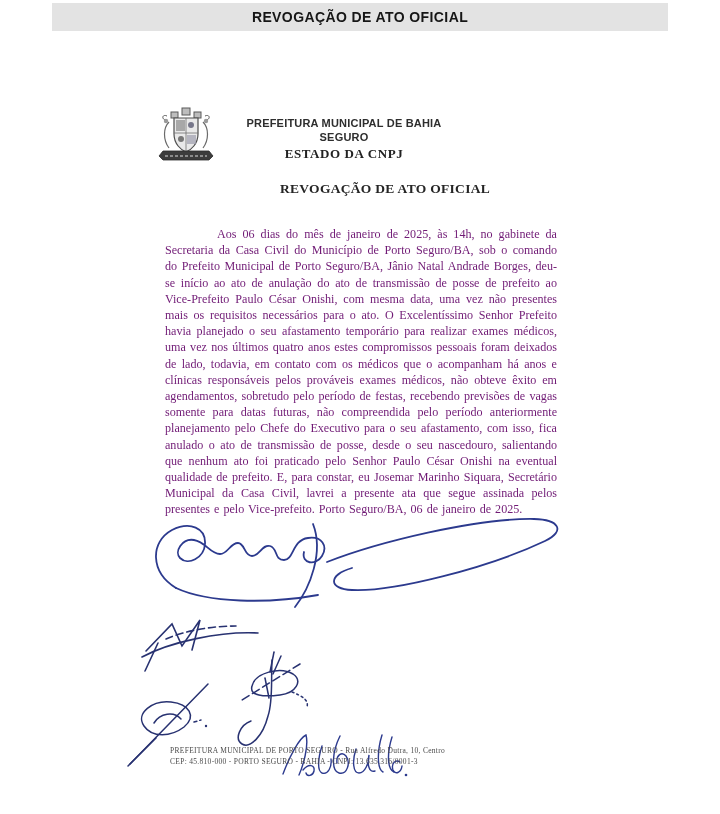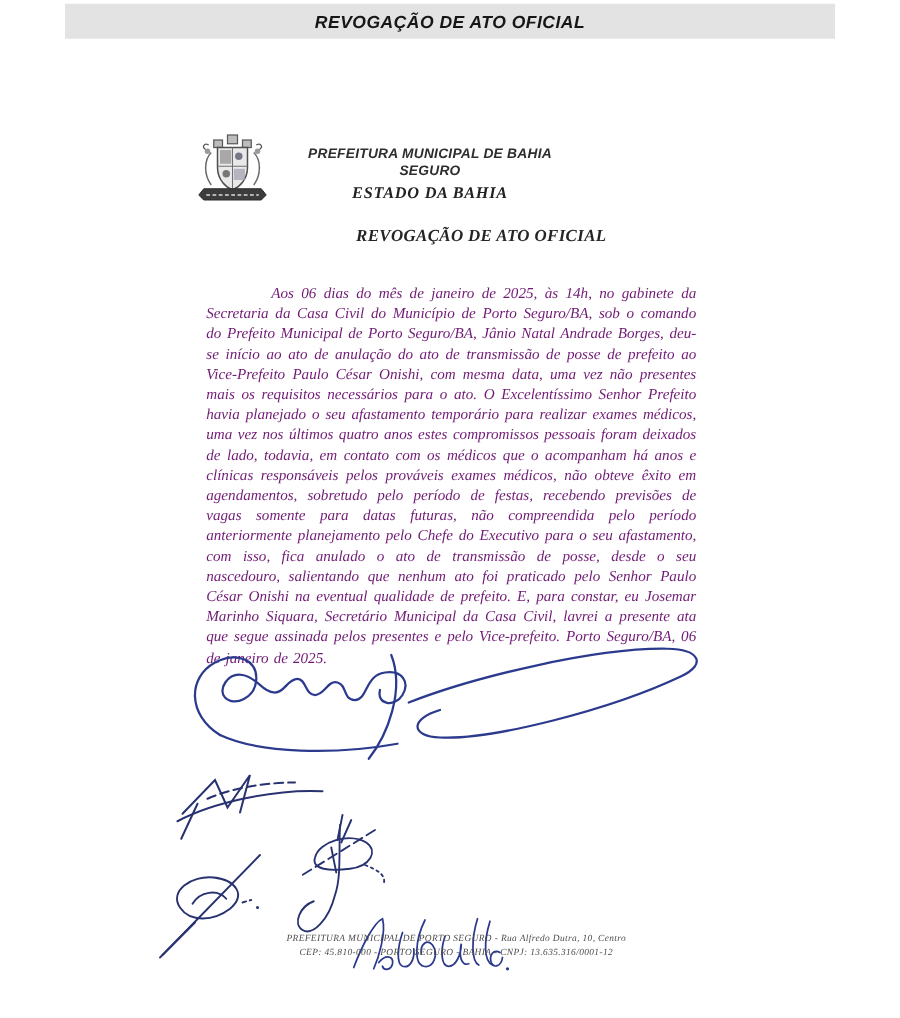--- a/index.html
+++ b/index.html
@@ -7,7 +7,6 @@
     position:relative;width:720px;height:814px;background:#ffffff;
     overflow:hidden;font-family:"Liberation Serif", serif;color:#3d3d3d;
     margin:0 auto;
-    font-style:italic;
   }
   
   .banner{

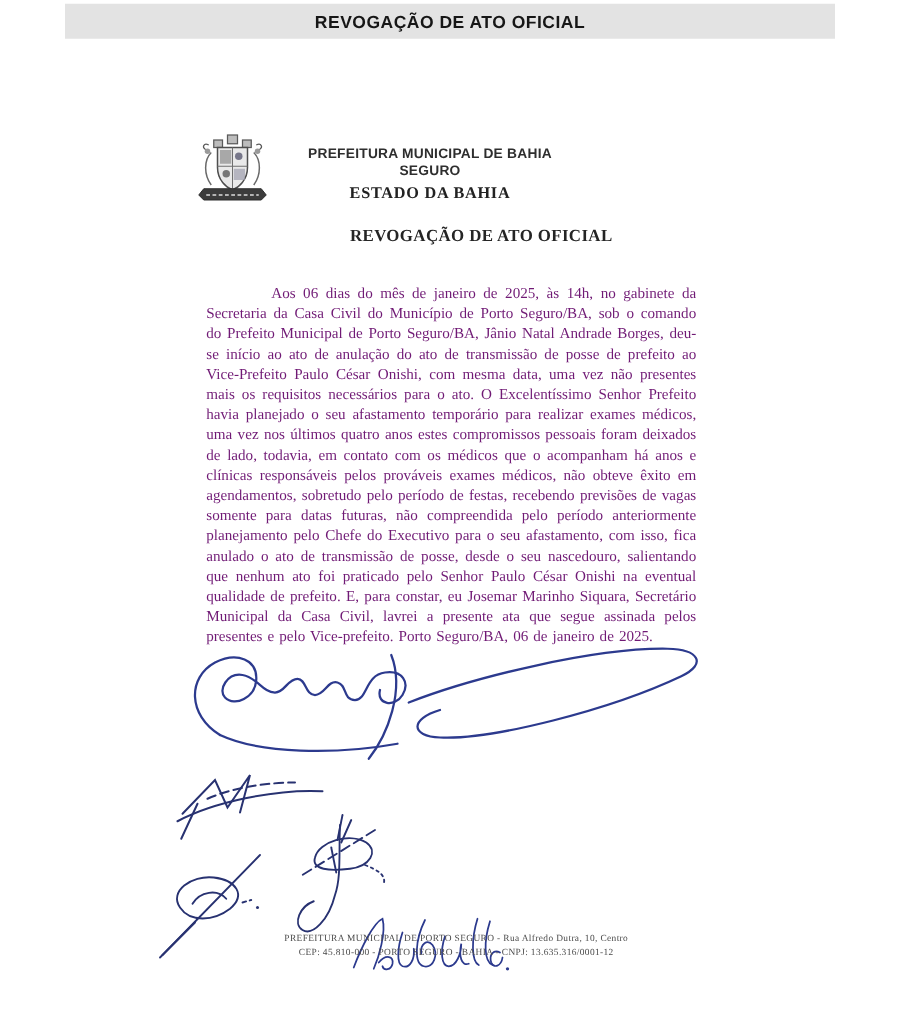--- a/index.html
+++ b/index.html
@@ -90,7 +90,7 @@
 
   <div class="org-block">
     <div class="org-name">PREFEITURA MUNICIPAL DE BAHIA SEGURO</div>
-    <div class="org-state">ESTADO DA BAHIA</div>
+    <div class="org-state">ESTADO DA CNPJ</div>
   </div>
 
   <div class="doc-title">REVOGAÇÃO DE ATO OFICIAL</div>

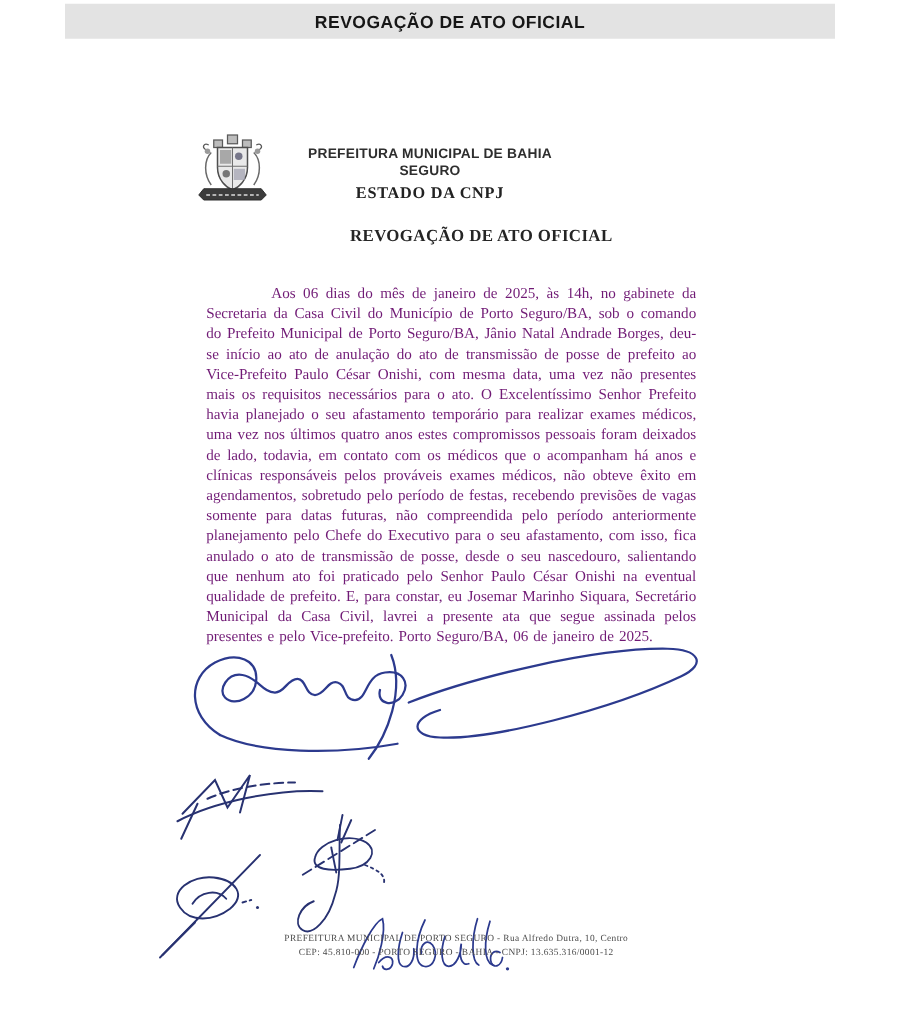--- a/index.html
+++ b/index.html
@@ -44,7 +44,7 @@
   .sig svg{display:block;overflow:visible;}
   
   .footer{
-    position:absolute;left:170px;top:745px;width:390px;text-align:center;
+    position:absolute;left:170px;top:745px;width:390px;
     font-size:7.5px;line-height:11px;color:#4a4a4a;letter-spacing:.3px;
   }
 </style>

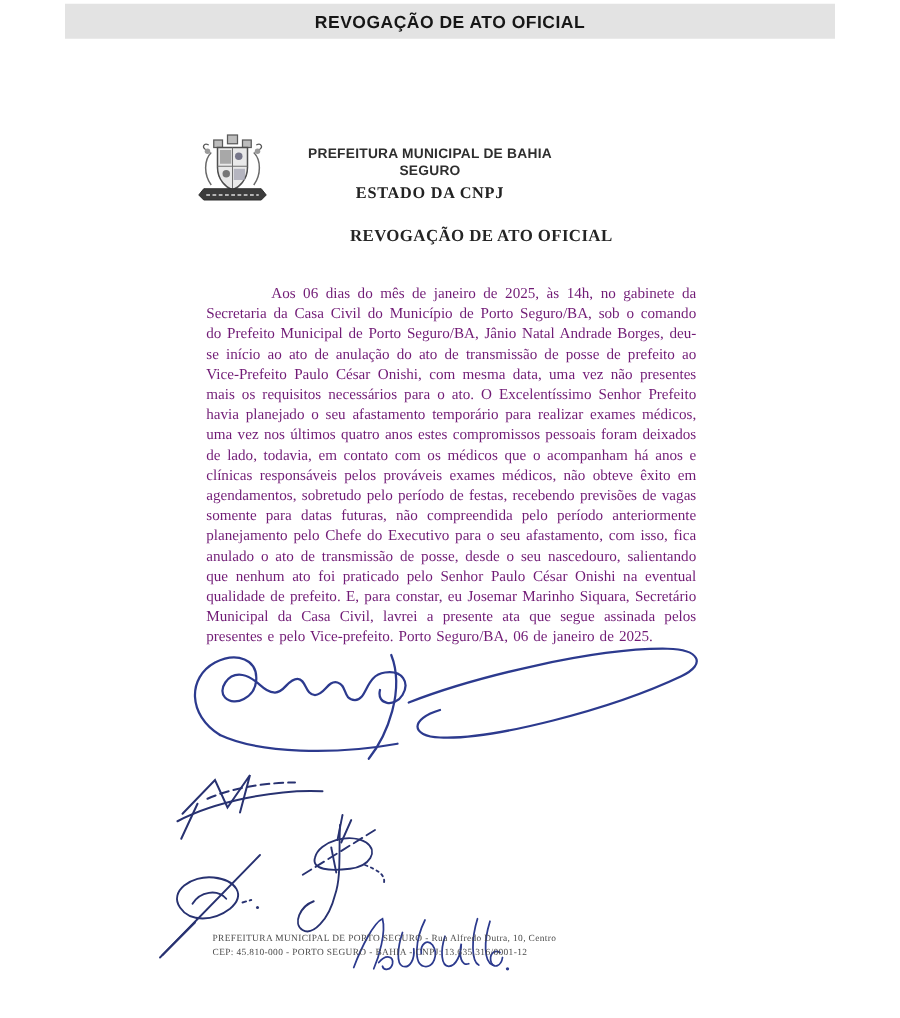--- a/index.html
+++ b/index.html
@@ -164,7 +164,7 @@
 
   <div class="footer">
     <div>PREFEITURA MUNICIPAL DE PORTO SEGURO  -  Rua Alfredo Dutra, 10, Centro</div>
-    <div>CEP:  45.810-000  -  PORTO SEGURO  -  BAHIA  -  CNPJ: 13.635.316/0001-12</div>
+    <div>CEP:  45.810-000  -  PORTO SEGURO  -  BAHIA  -  CNPJ: 13.635.316/0001-3</div>
   </div>
 
 </div>

